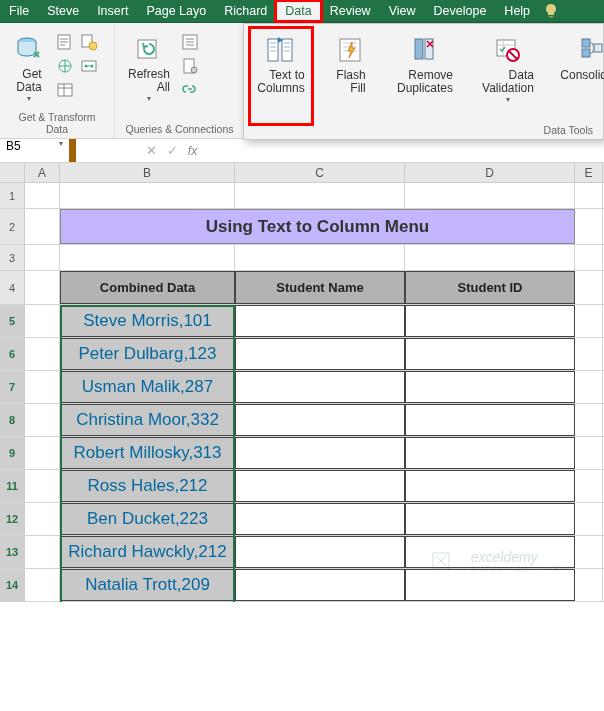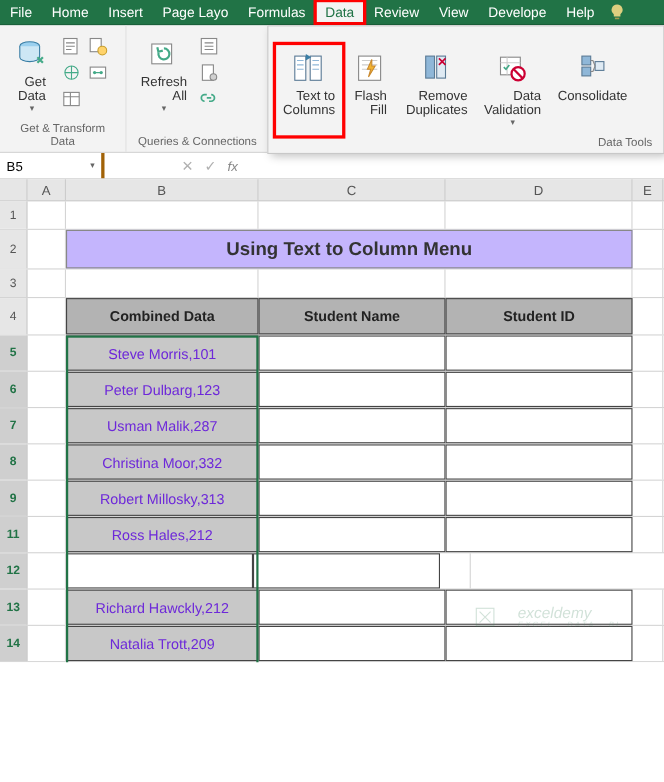--- a/index.html
+++ b/index.html
@@ -80,7 +80,7 @@
 
 <div class="tabs">
   <div class="tab">File</div>
-  <div class="tab">Home</div>
+  <div class="tab">Steve</div>
   <div class="tab">Insert</div>
   <div class="tab">Page Layo</div>
   <div class="tab">Formulas</div>

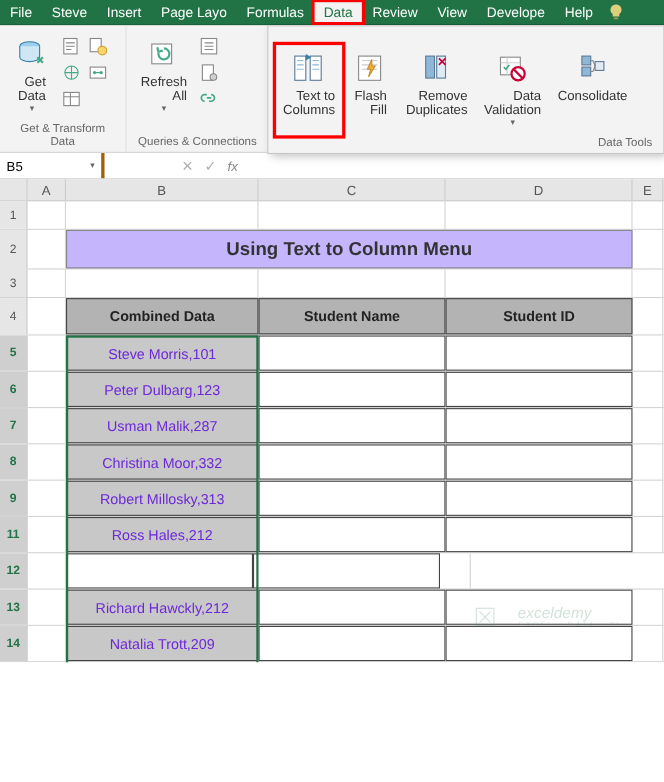--- a/index.html
+++ b/index.html
@@ -83,7 +83,7 @@
   <div class="tab">Steve</div>
   <div class="tab">Insert</div>
   <div class="tab">Page Layo</div>
-  <div class="tab">Formulas</div>
+  <div class="tab">Richard</div>
   <div class="tab active hl">Data</div>
   <div class="tab">Review</div>
   <div class="tab">View</div>

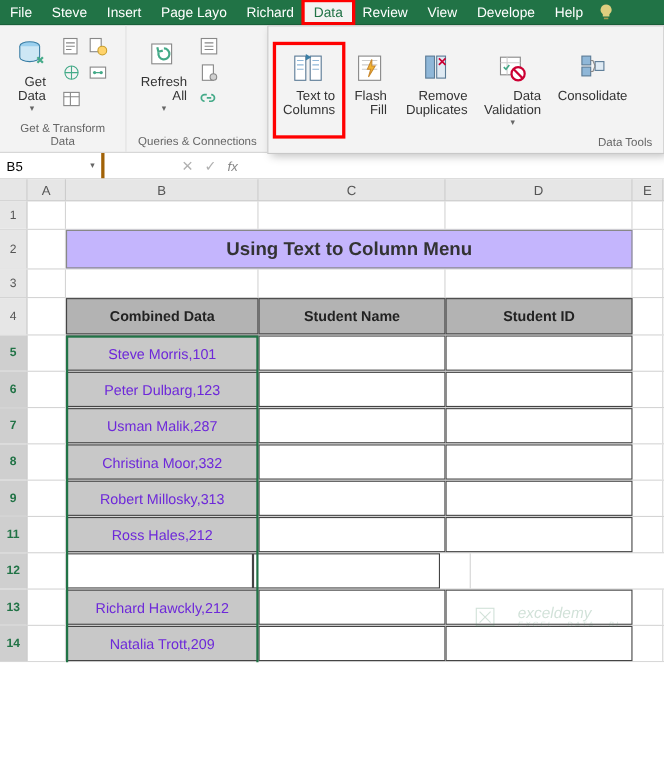--- a/index.html
+++ b/index.html
@@ -29,7 +29,7 @@
 
 
 .dropdown { position: absolute; top: 0; left: 243px; width: 361px; height: 117px; background: #f3f3f3; border: 1px solid #c8c8c8; box-shadow: 3px 3px 8px rgba(0,0,0,.25); z-index: 5; display: flex; flex-direction: column; }
-.dropdown-body { display: flex; padding: 16px 6px 0; gap: 1px; flex: 1; }
+.dropdown-body { display: flex; padding: 4px 6px 0; gap: 15px; flex: 1; }
 .dropdown-label { text-align: right; color: #666; font-size: 10.5px; padding: 0 10px 3px; }
 
 

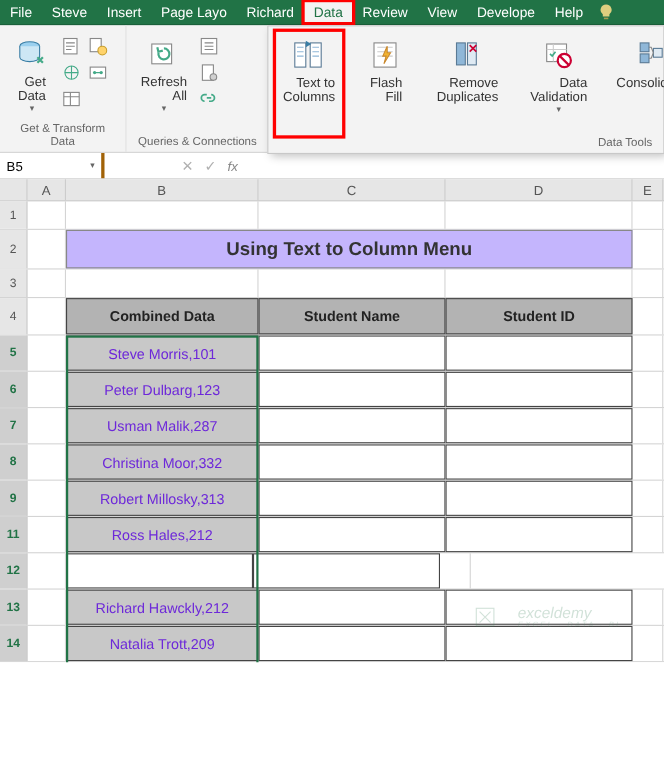--- a/index.html
+++ b/index.html
@@ -34,7 +34,7 @@
 
 
 .fbar { display: flex; align-items: center; border-bottom: 1px solid #d4d4d4; background: #fff; height: 24px; }
-.namebox { width: 95px; border-right: 3px solid #a16207; padding: 0 6px; display: flex; align-items: center; justify-content: space-between; height: 100%; }
+.namebox { width: 76px; border-right: 7px solid #a16207; padding: 0 6px; display: flex; align-items: flex-start; justify-content: space-between; height: 100%; }
 .namebox input { border: none; width: 50px; font-size: 12px; outline: none; }
 .fbar-sp { width: 64px; }
 .fbar-icons { display: flex; align-items: center; gap: 10px; color: #b0b0b0; padding: 0 6px; }

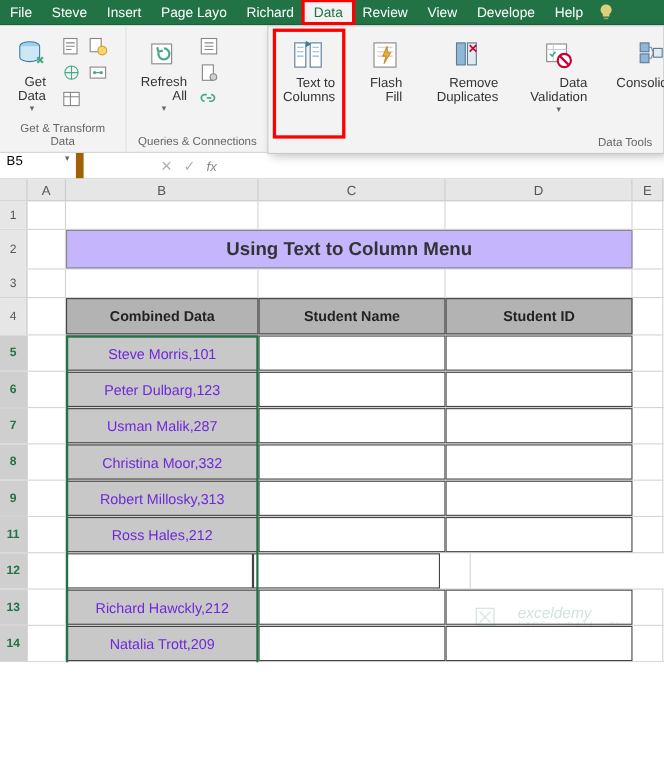--- a/index.html
+++ b/index.html
@@ -64,7 +64,7 @@
 
 .title-cell { background: #c4b5fd; border: 1px solid #888 !important; font-weight: bold; font-size: 17px; justify-content: center; color: #333; }
 .th-cell { background: #b3b3b3; border: 1px solid #444 !important; font-weight: bold; font-size: 13px; justify-content: center; color: #222; }
-.td-cell { background: #fff; border: 1px solid #444 !important; font-size: 13px; justify-content: center; color: #6d28d9; }
+.td-cell { background: #fff; border: 1px solid #444 !important; font-size: 17px; justify-content: center; color: #0369a1; }
 .td-sel { background: #c8c8c8; }
 .row-h.sel { background: #cfcfcf; color: #217346; font-weight: 600; }
 

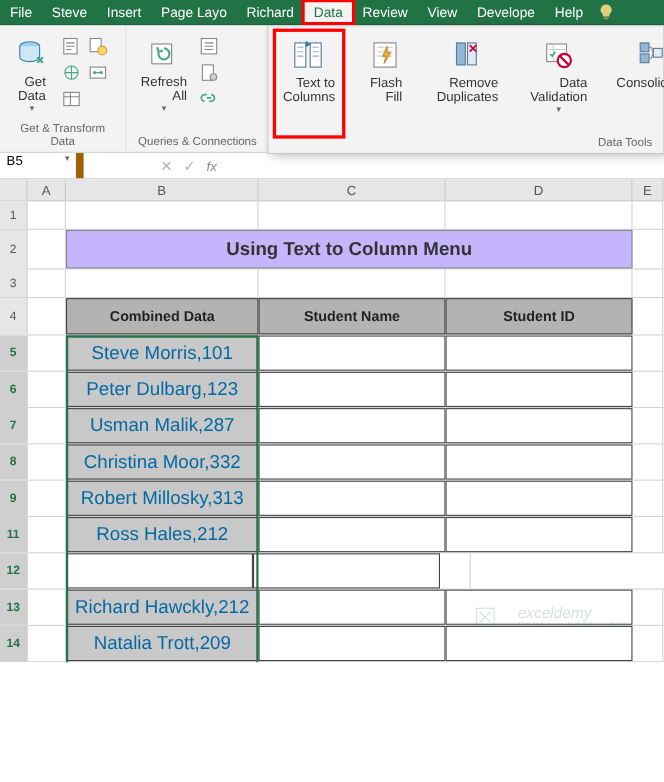--- a/index.html
+++ b/index.html
@@ -435,6 +435,7 @@
     <div class="row r-std">
         <div class="row-h sel">12</div>
       <div class="cell c-A"></div>
+      <div class="cell td-cell td-sel c-B">Ben Ducket,223</div>
       <div class="cell td-cell c-C"></div>
       <div class="cell td-cell c-D"></div>
       <div class="cell c-E"></div>

